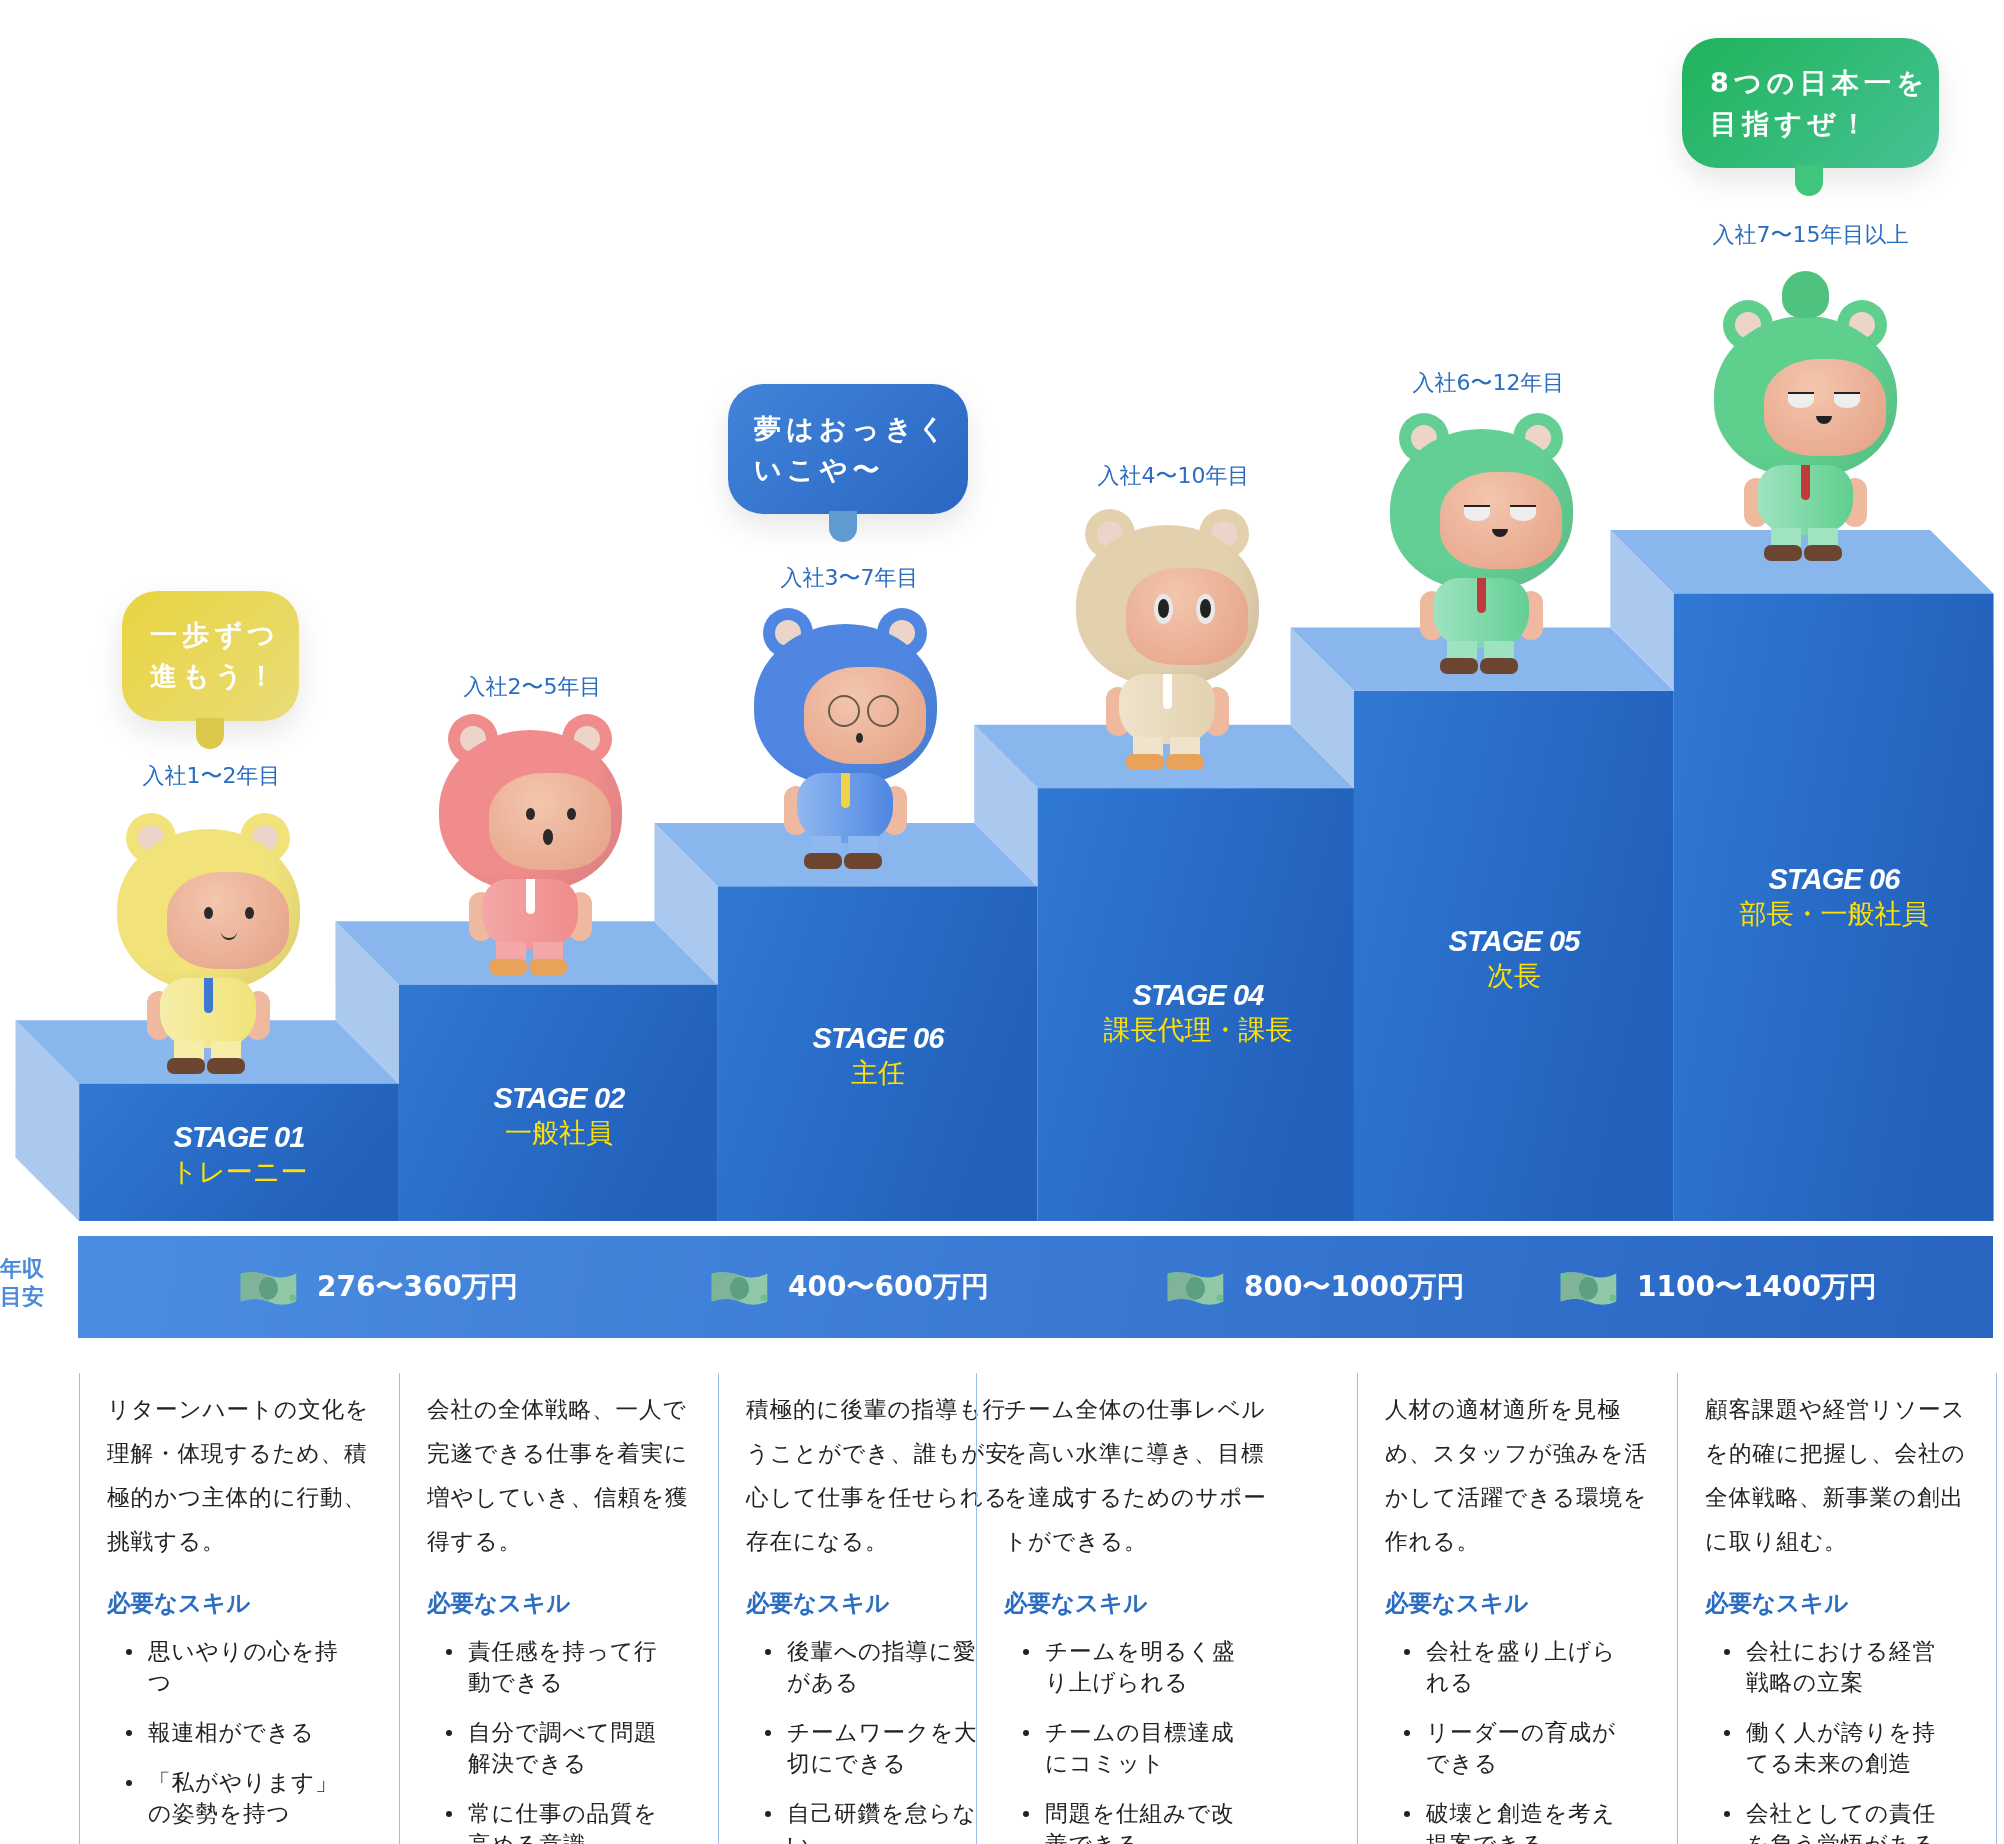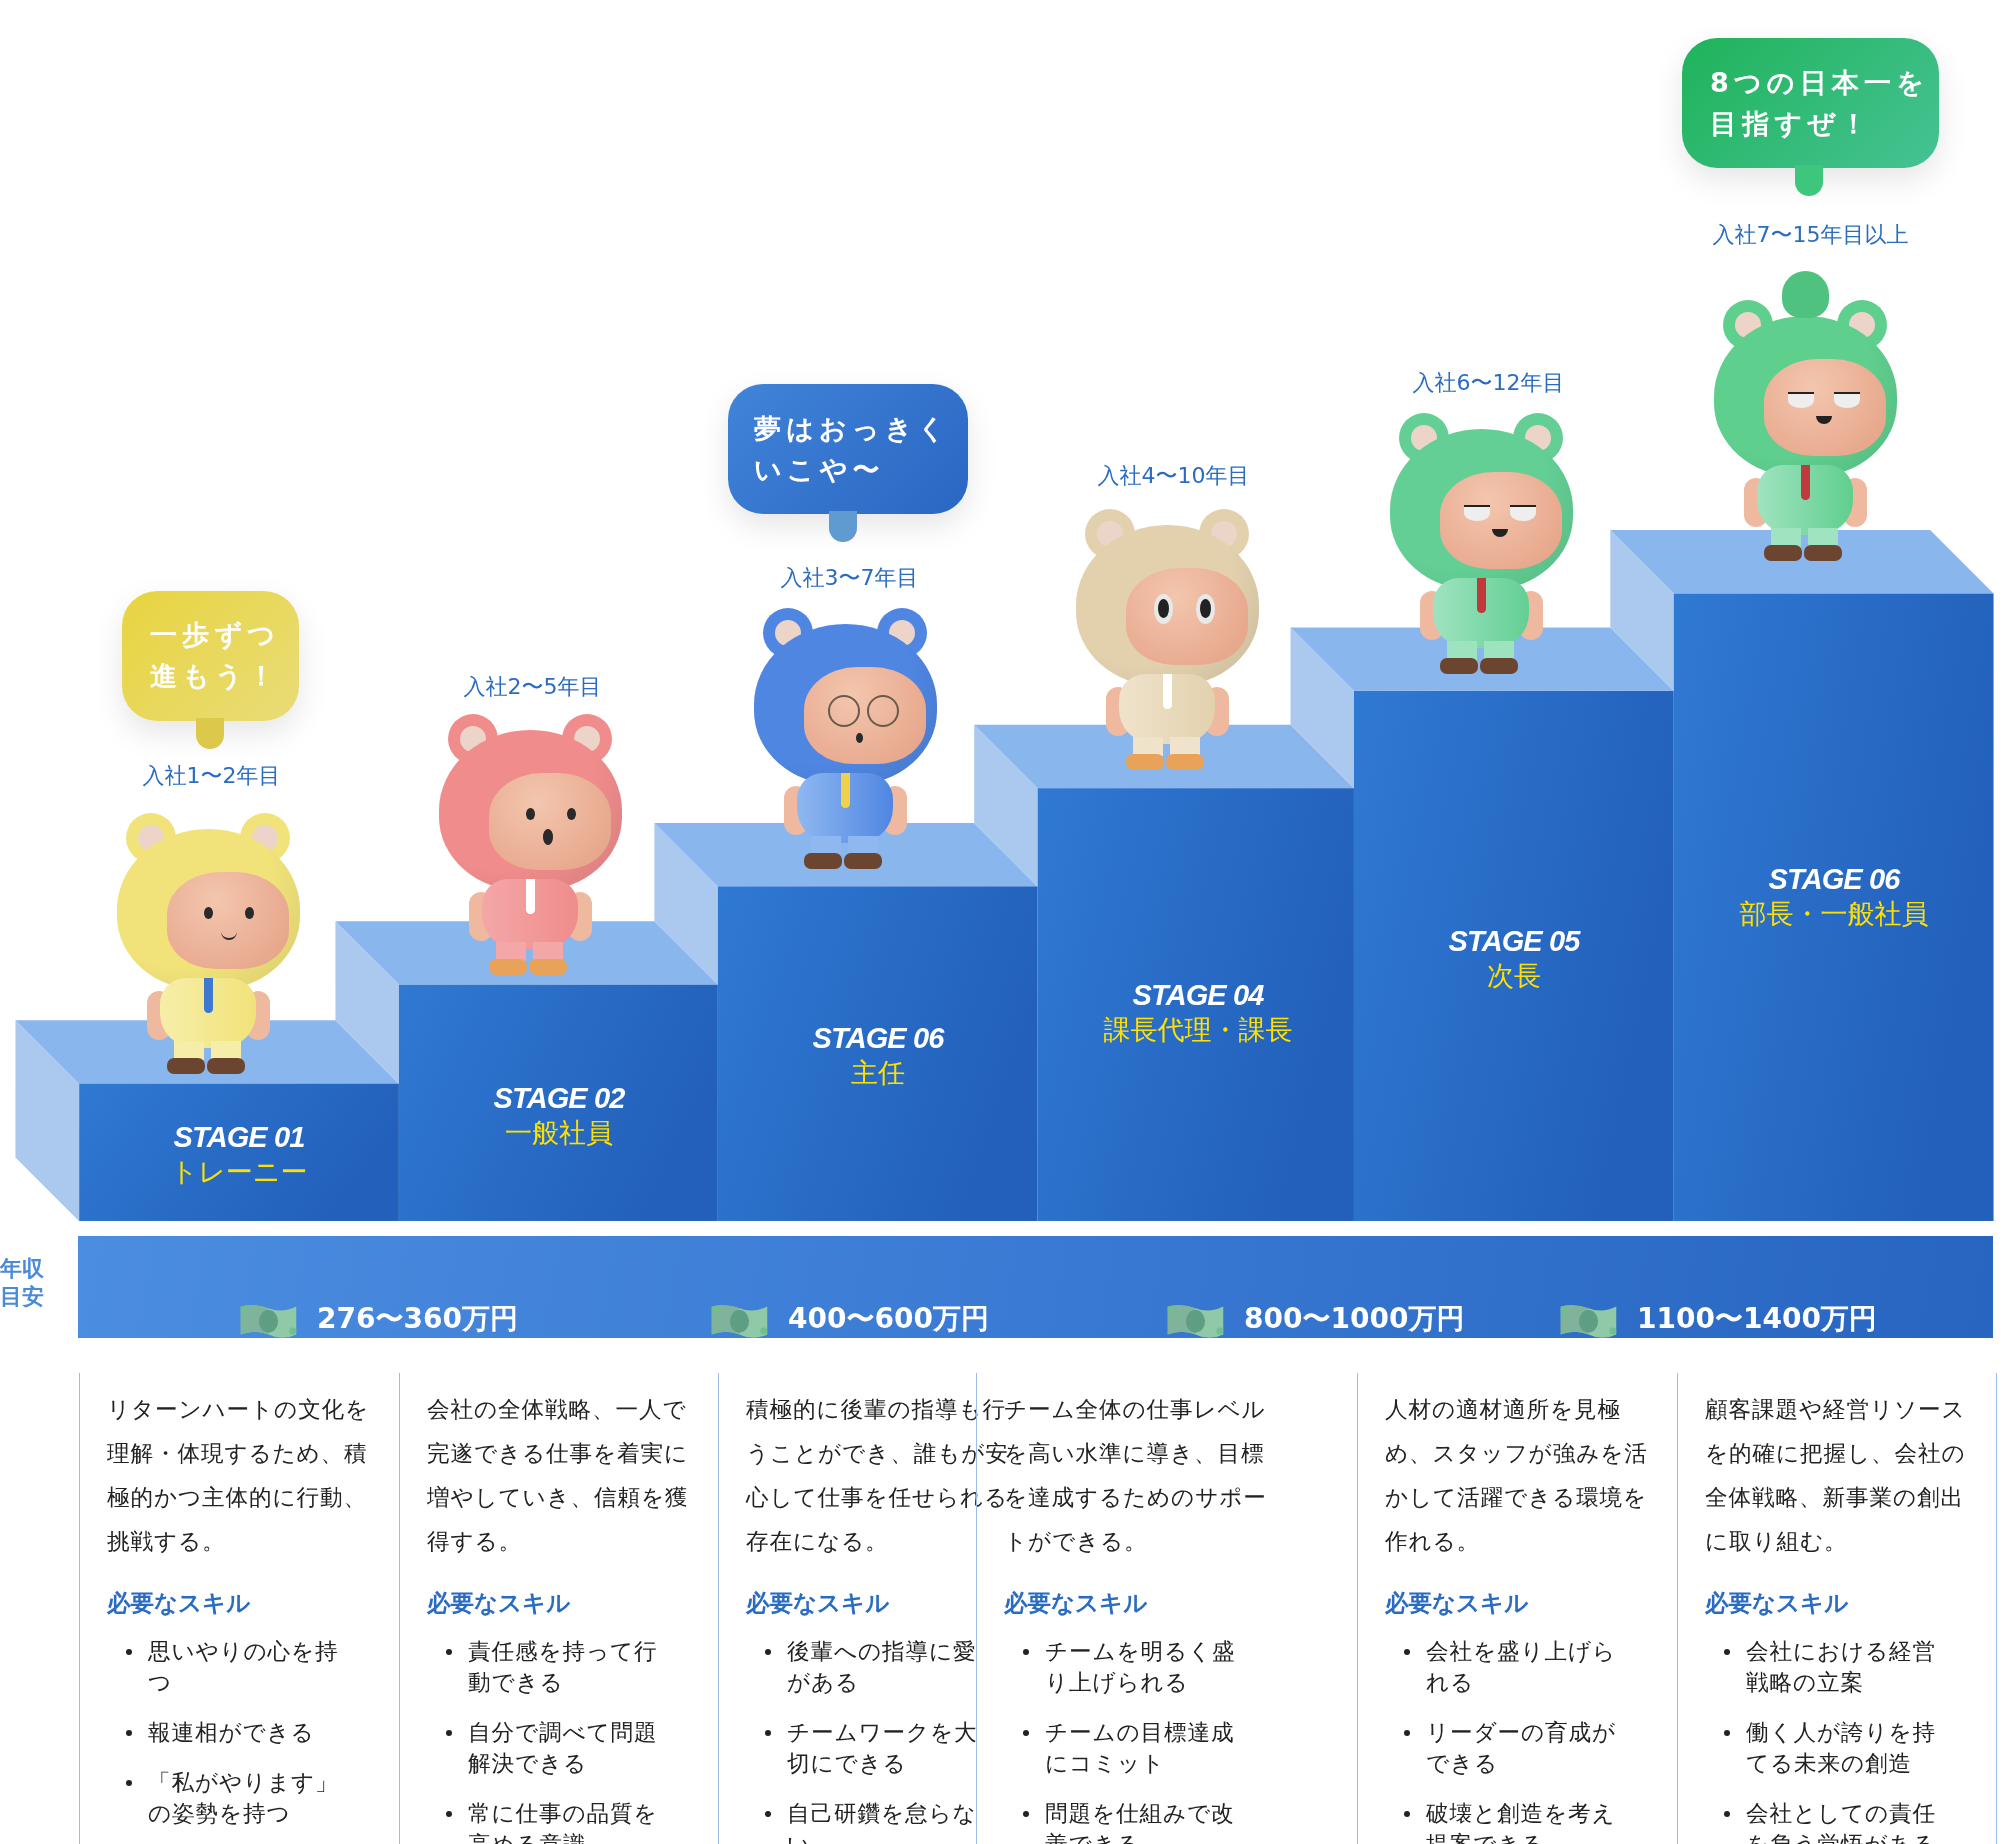--- a/index.html
+++ b/index.html
@@ -23,7 +23,7 @@
   
   .salary-band { position: absolute; left: 78px; top: 1236px; width: 1915px; height: 102px;
                  background: linear-gradient(100deg, #4b8de0 0%, #3a7ad4 50%, #2765c0 100%); }
-  .salary-item { position: absolute; top: 0; height: 102px; display: flex; align-items: flex-end; }
+  .salary-item { position: absolute; top: 0; height: 102px; display: flex; align-items: center; }
   .salary-text { color: #ffffff; font-weight: bold; font-size: 28px; margin-left: 19px; white-space: nowrap; }
   .money-icon { width: 59px; height: 35px; position: relative; }
   .salary-caption { position: absolute; left: 0; top: 1255px; width: 52px; color: #4a8ad8; font-weight: bold;

